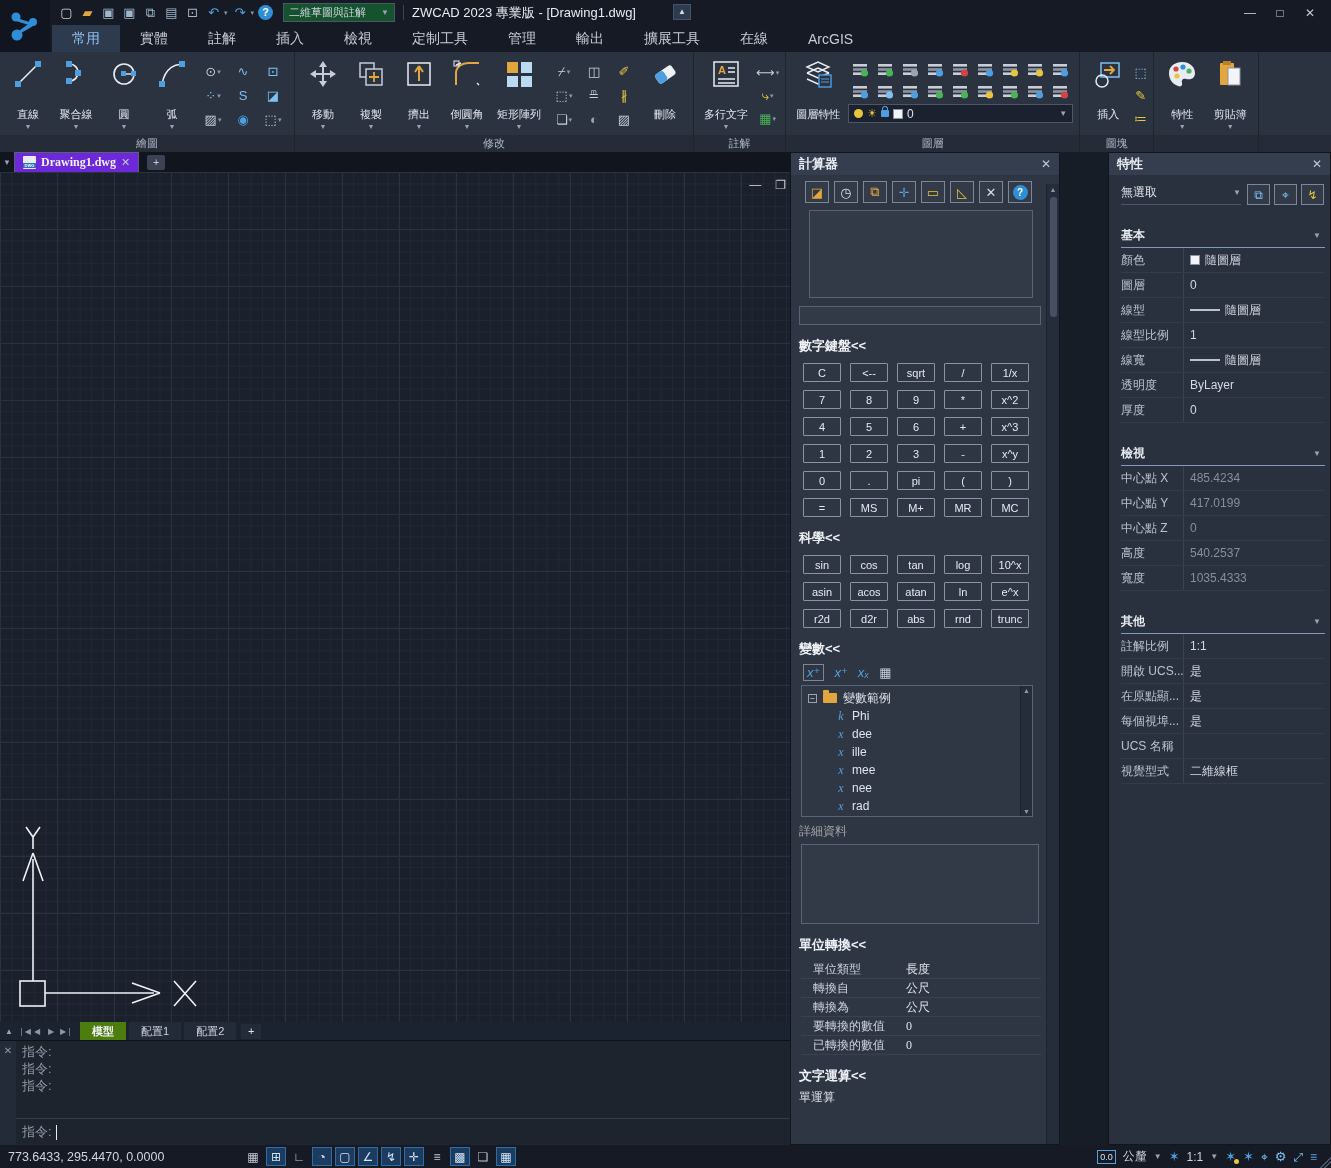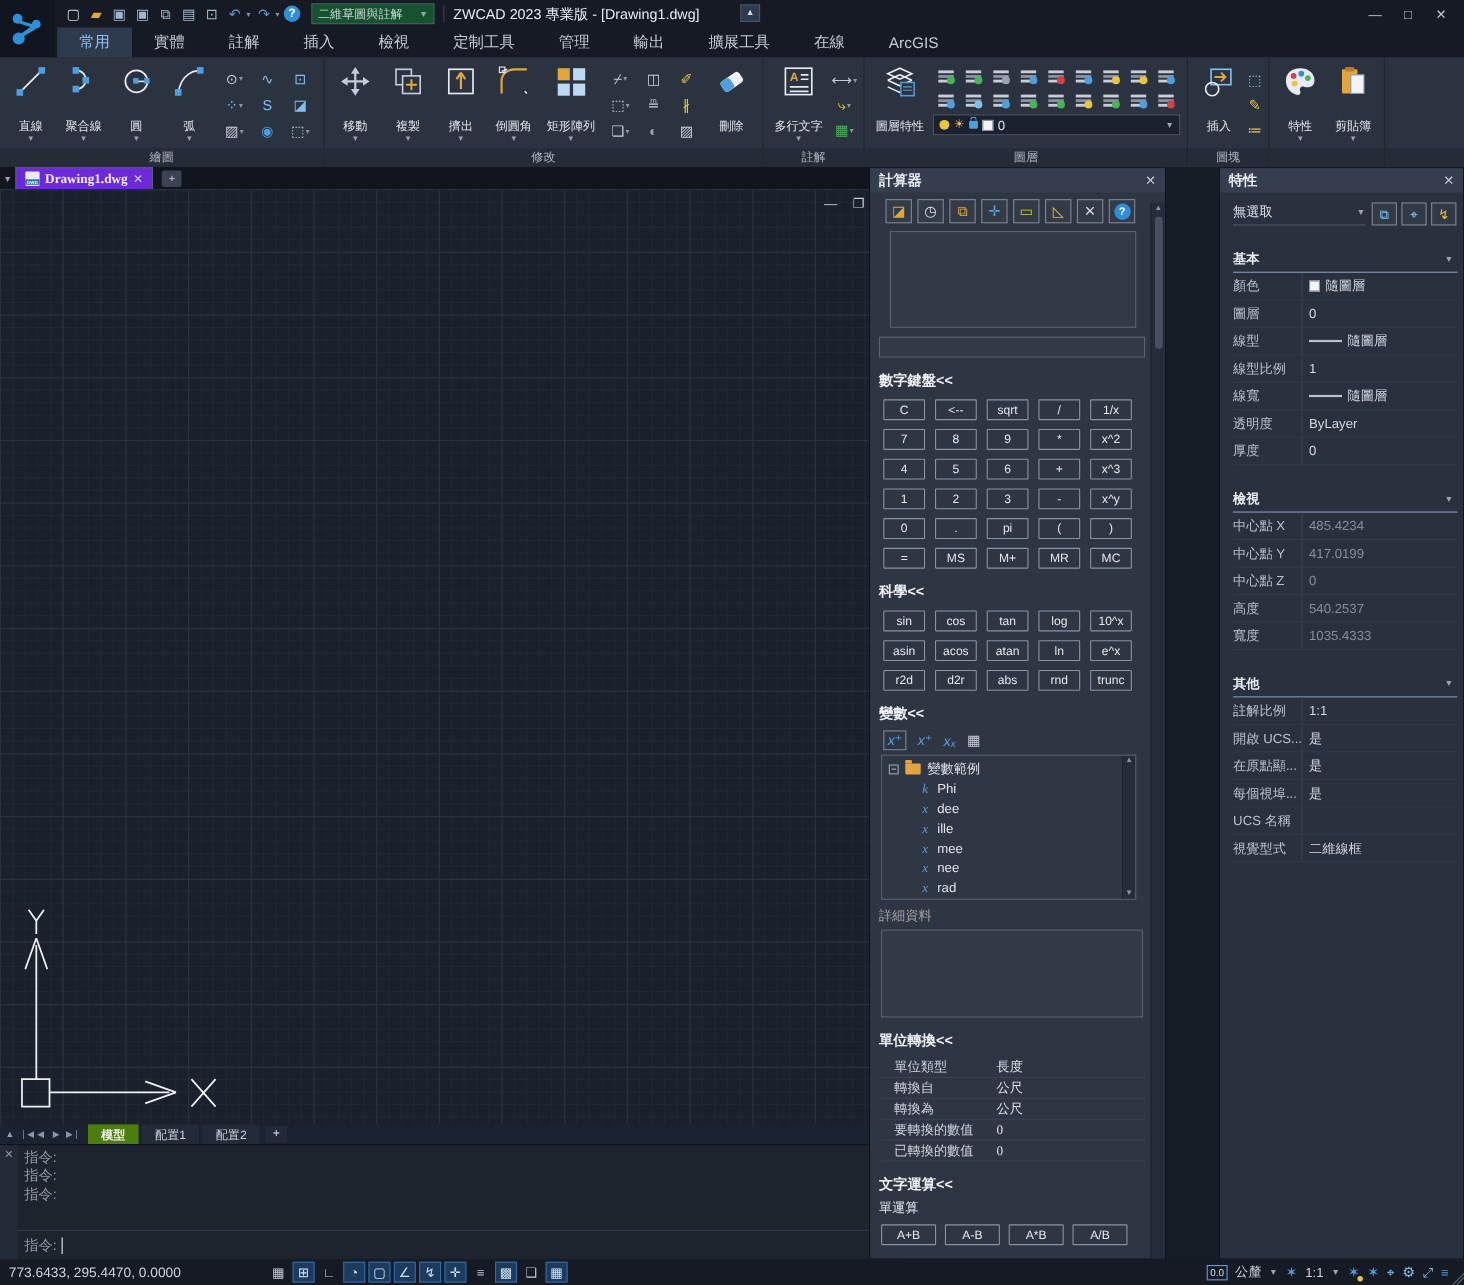--- a/index.html
+++ b/index.html
@@ -864,12 +864,6 @@
 
         <div class="sect-title">文字運算&lt;&lt;</div>
         <div class="subsect">單運算</div>
-        <div class="opsrow" id="opsrow">
-            <button class="kbtn">A+B</button>
-            <button class="kbtn">A-B</button>
-            <button class="kbtn">A*B</button>
-            <button class="kbtn">A/B</button>
-          </div>
       </div>
       <div class="calc-scroll">
           <span>▲</span>

